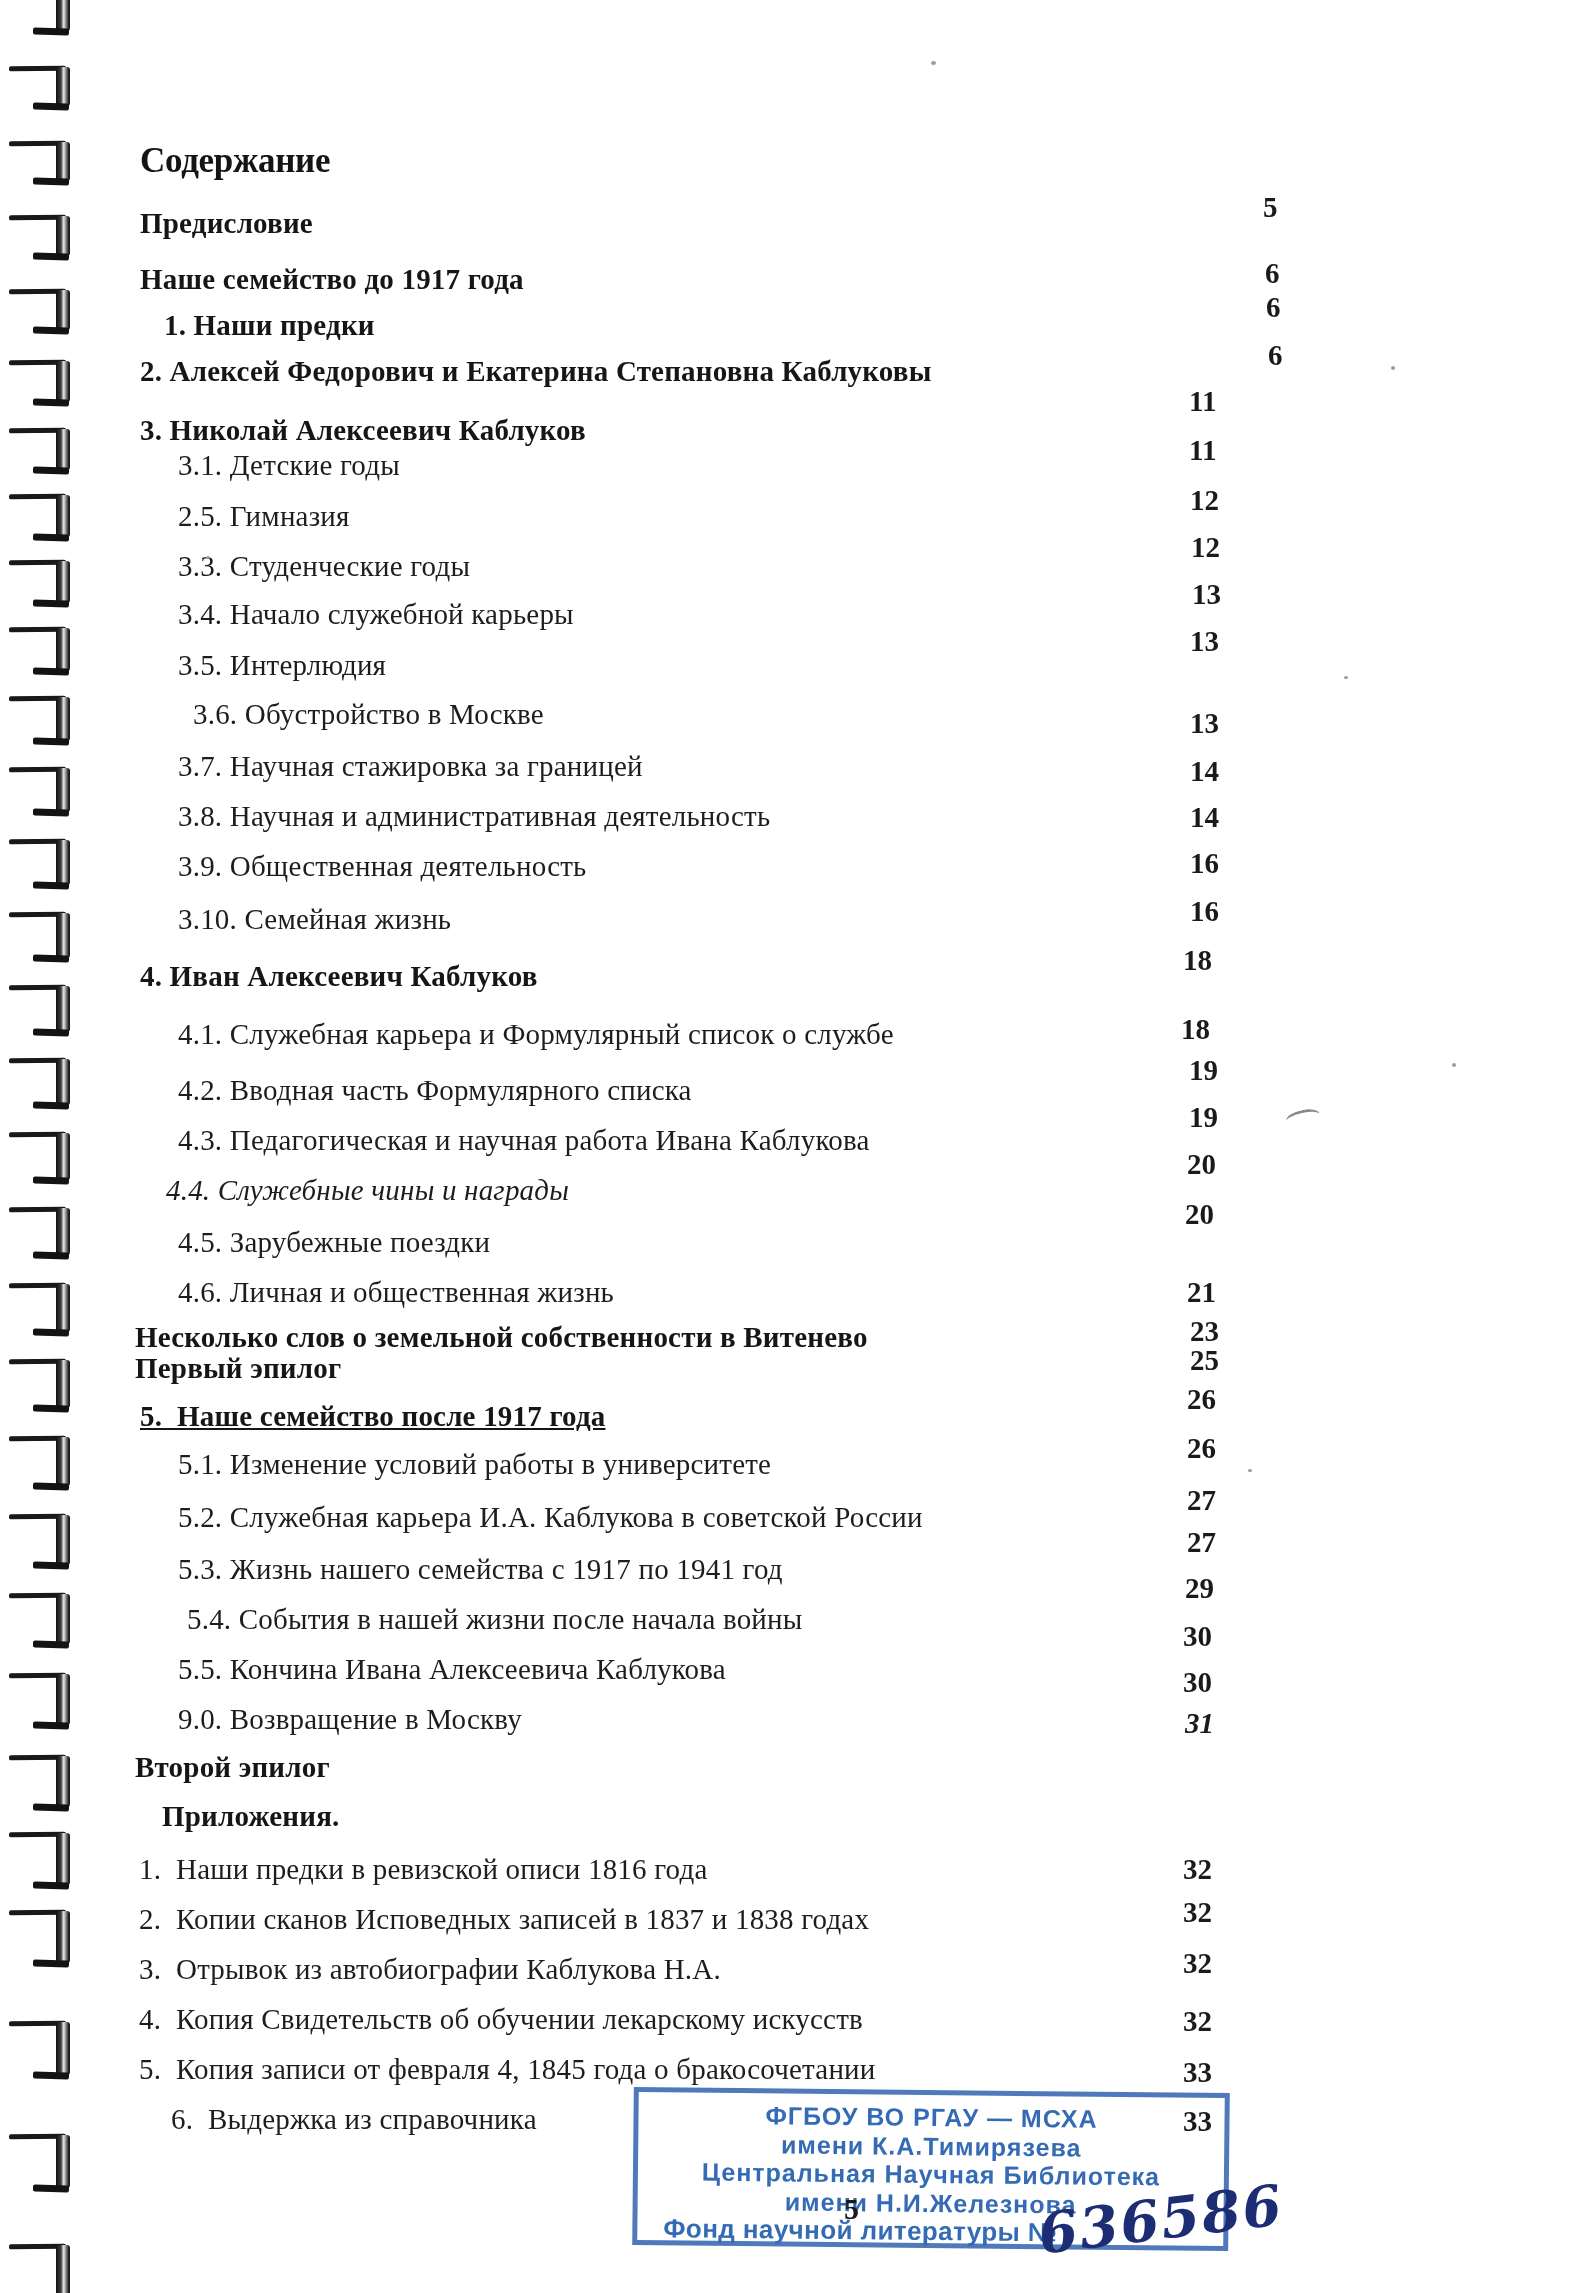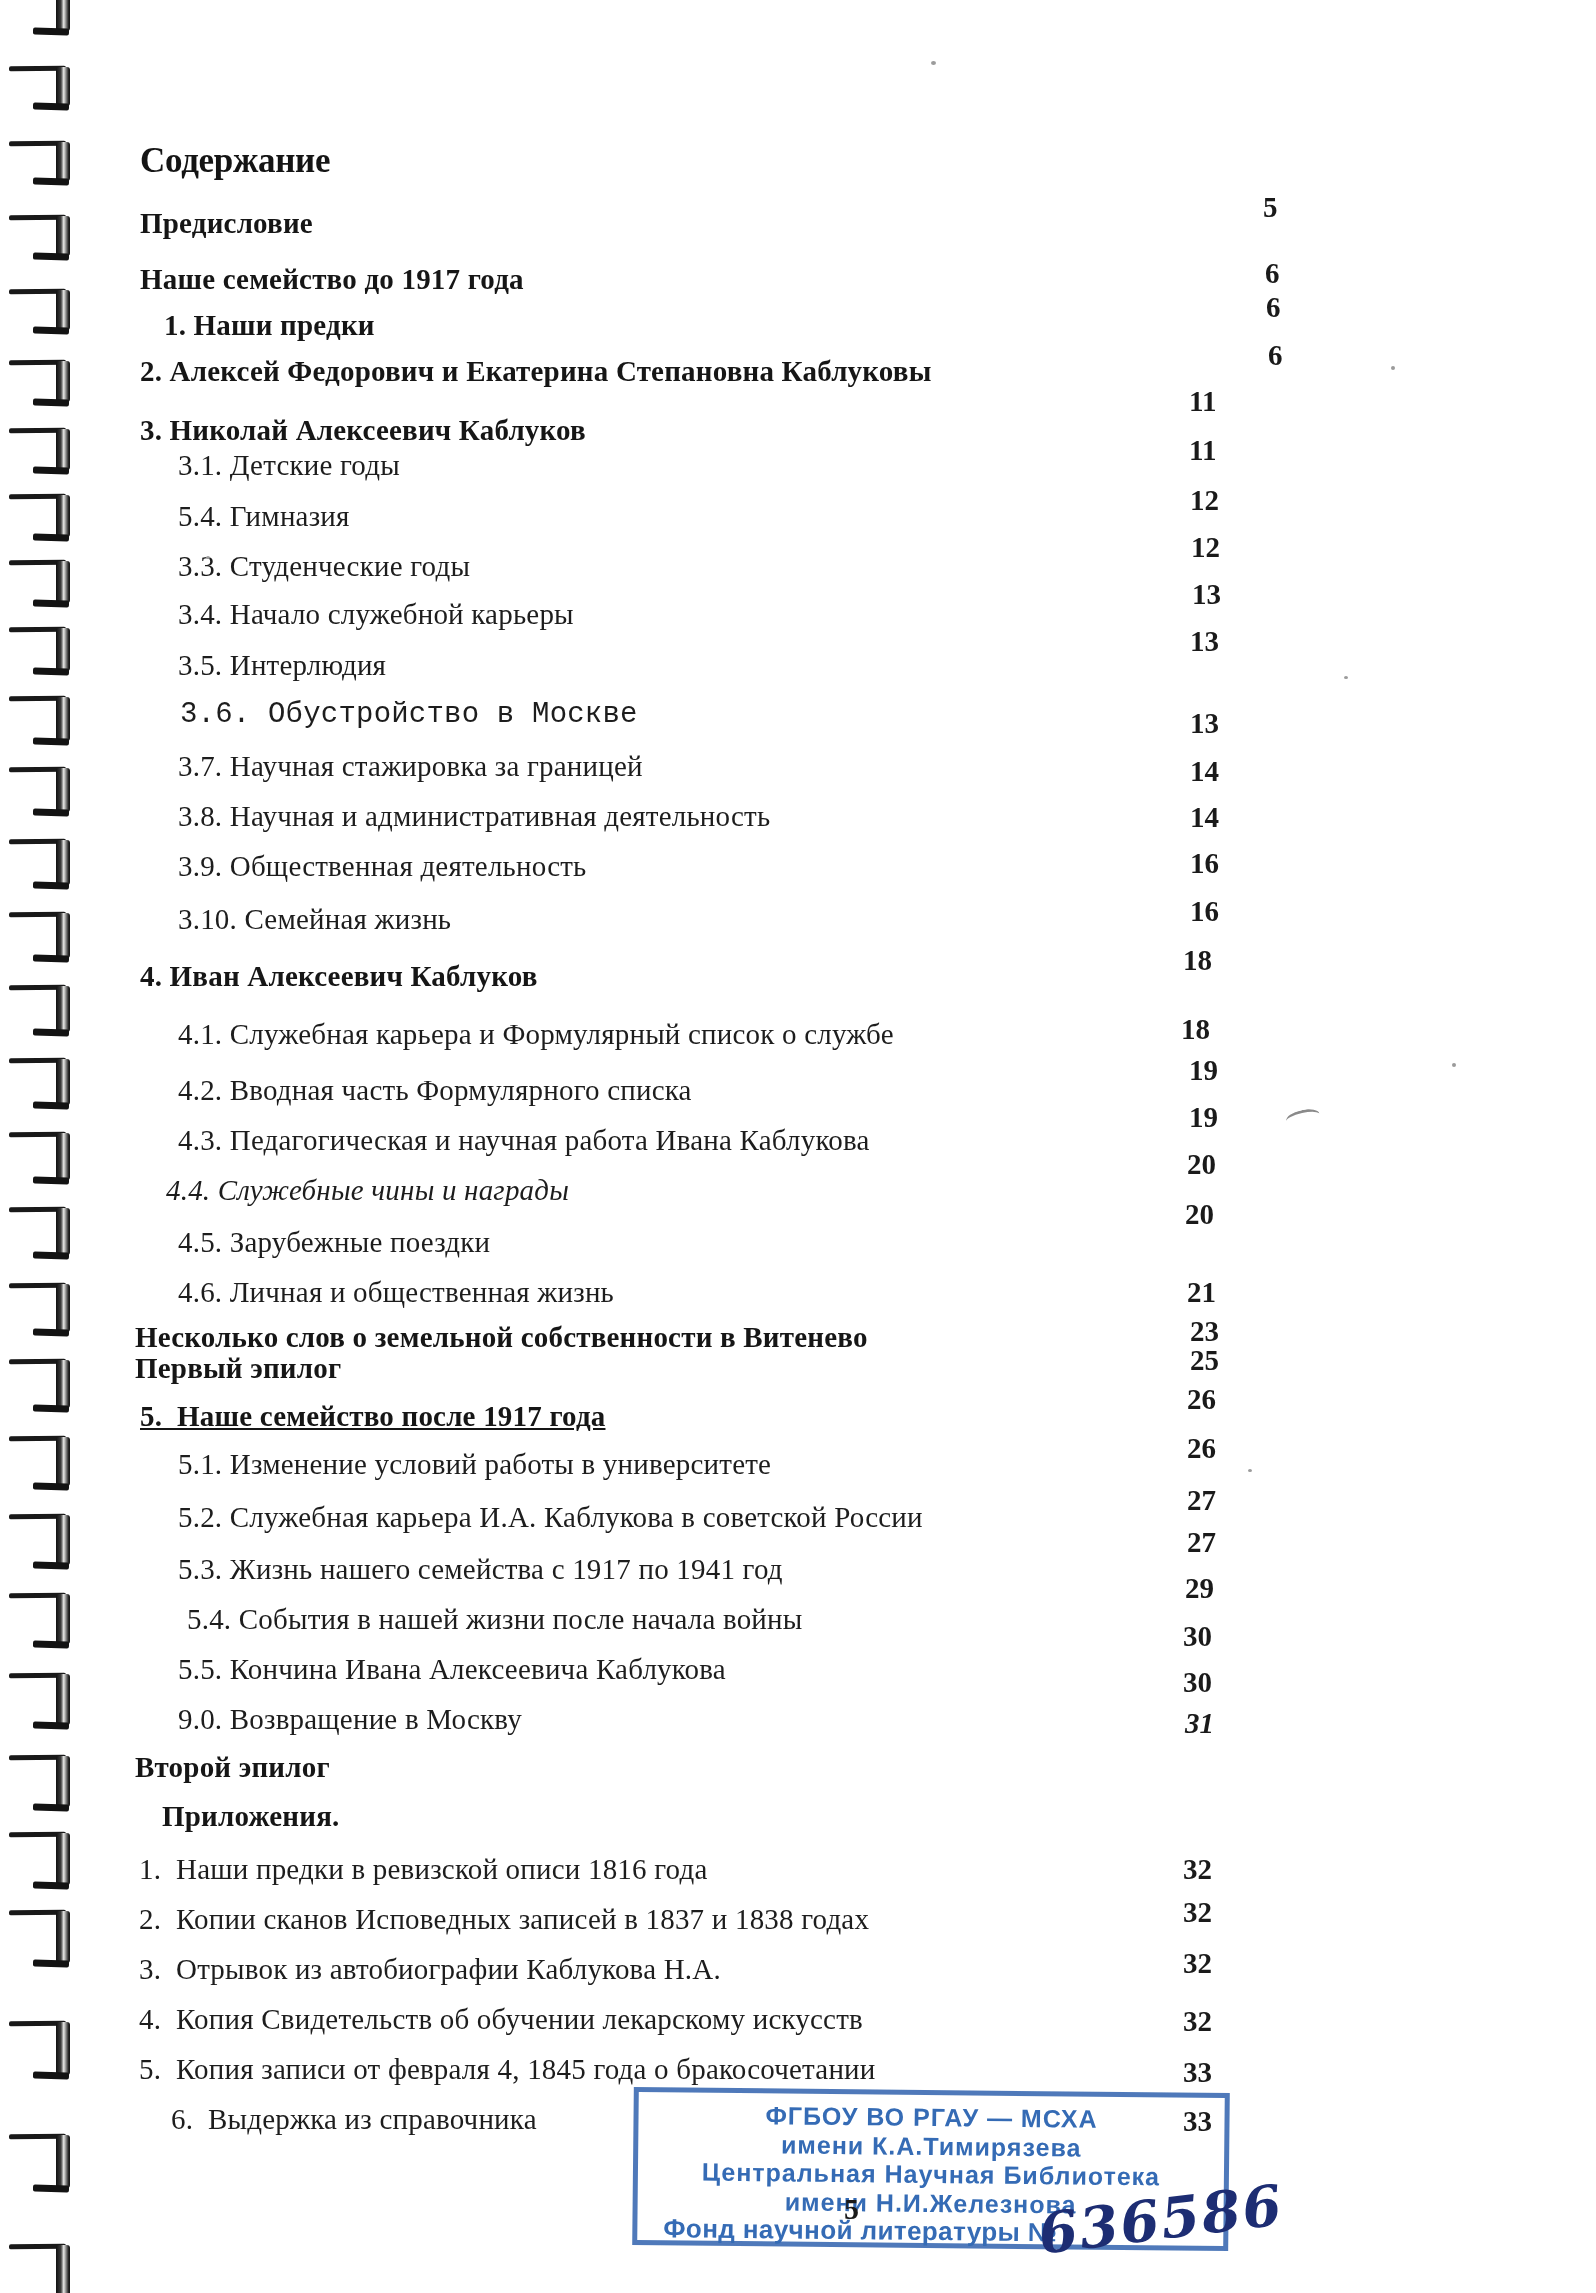--- a/index.html
+++ b/index.html
@@ -230,7 +230,7 @@
       <div class="row b" style="left: 140px; top: 355px;"><span>2. Алексей Федорович и Екатерина Степановна Каблуковы</span></div>
       <div class="row b" style="left: 140px; top: 414px;"><span>3. Николай Алексеевич Каблуков</span></div>
       <div class="row" style="left: 178px; top: 449px;"><span>3.1. Детские годы</span></div>
-      <div class="row" style="left: 178px; top: 500px;"><span>5.4. Гимназия</span></div>
+      <div class="row" style="left: 178px; top: 500px;"><span>2.5. Гимназия</span></div>
       <div class="row" style="left: 178px; top: 550px;"><span>3.3. Студенческие годы</span></div>
       <div class="row" style="left: 178px; top: 598px;"><span>3.4. Начало служебной карьеры</span></div>
       <div class="row" style="left: 178px; top: 649px;"><span>3.5. Интерлюдия</span></div>

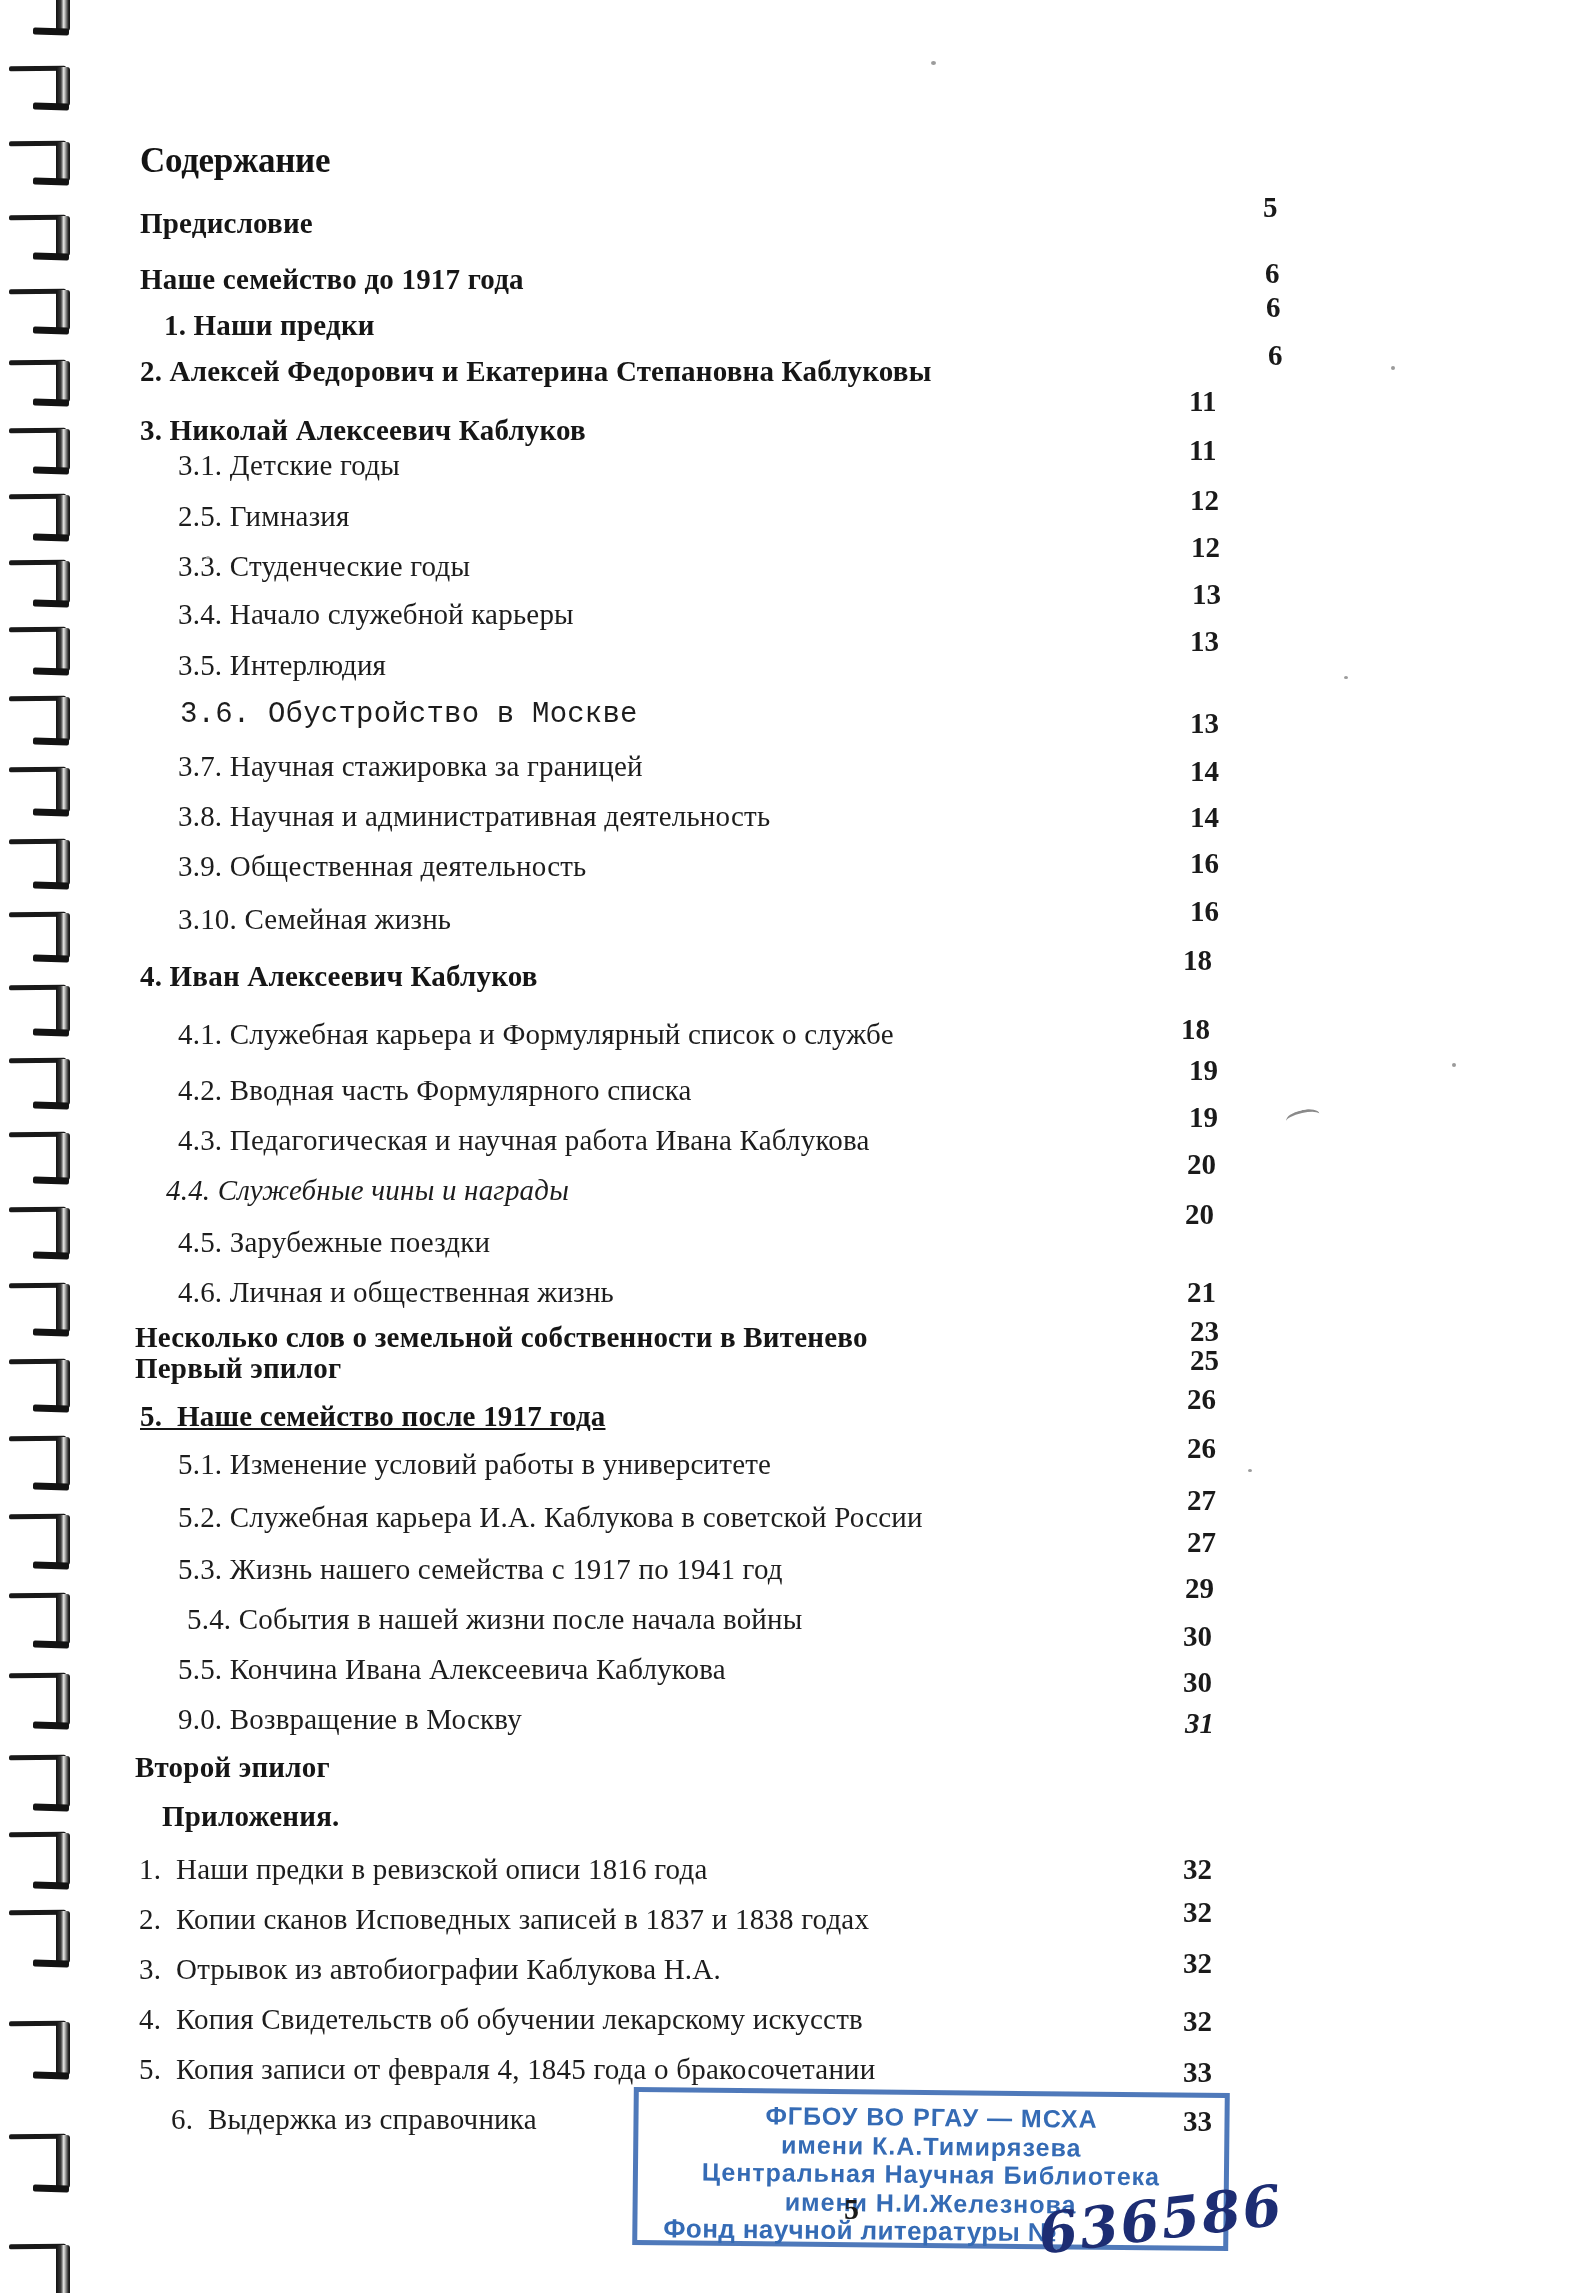--- a/index.html
+++ b/index.html
@@ -234,7 +234,7 @@
       <div class="row" style="left: 178px; top: 550px;"><span>3.3. Студенческие годы</span></div>
       <div class="row" style="left: 178px; top: 598px;"><span>3.4. Начало служебной карьеры</span></div>
       <div class="row" style="left: 178px; top: 649px;"><span>3.5. Интерлюдия</span></div>
-      <div class="row" style="left: 180px; top: 698px; font-family: Liberation Mono, monospace;"><span>3.6. Обустройство в Москве</span></div>
+      <div class="row" style="left: 193px; top: 698px;"><span>3.6. Обустройство в Москве</span></div>
       <div class="row" style="left: 178px; top: 750px;"><span>3.7. Научная стажировка за границей</span></div>
       <div class="row" style="left: 178px; top: 800px;"><span>3.8. Научная и административная деятельность</span></div>
       <div class="row" style="left: 178px; top: 850px;"><span>3.9. Общественная деятельность</span></div>

